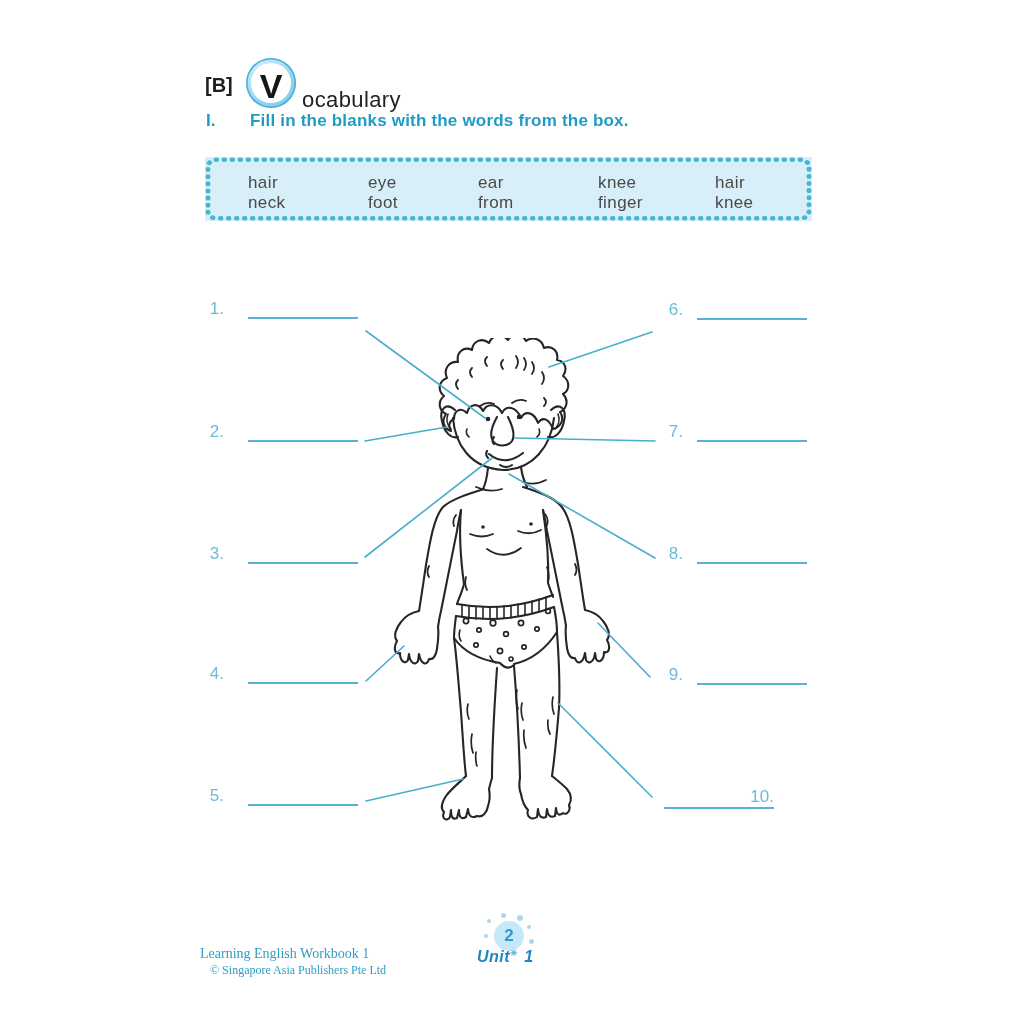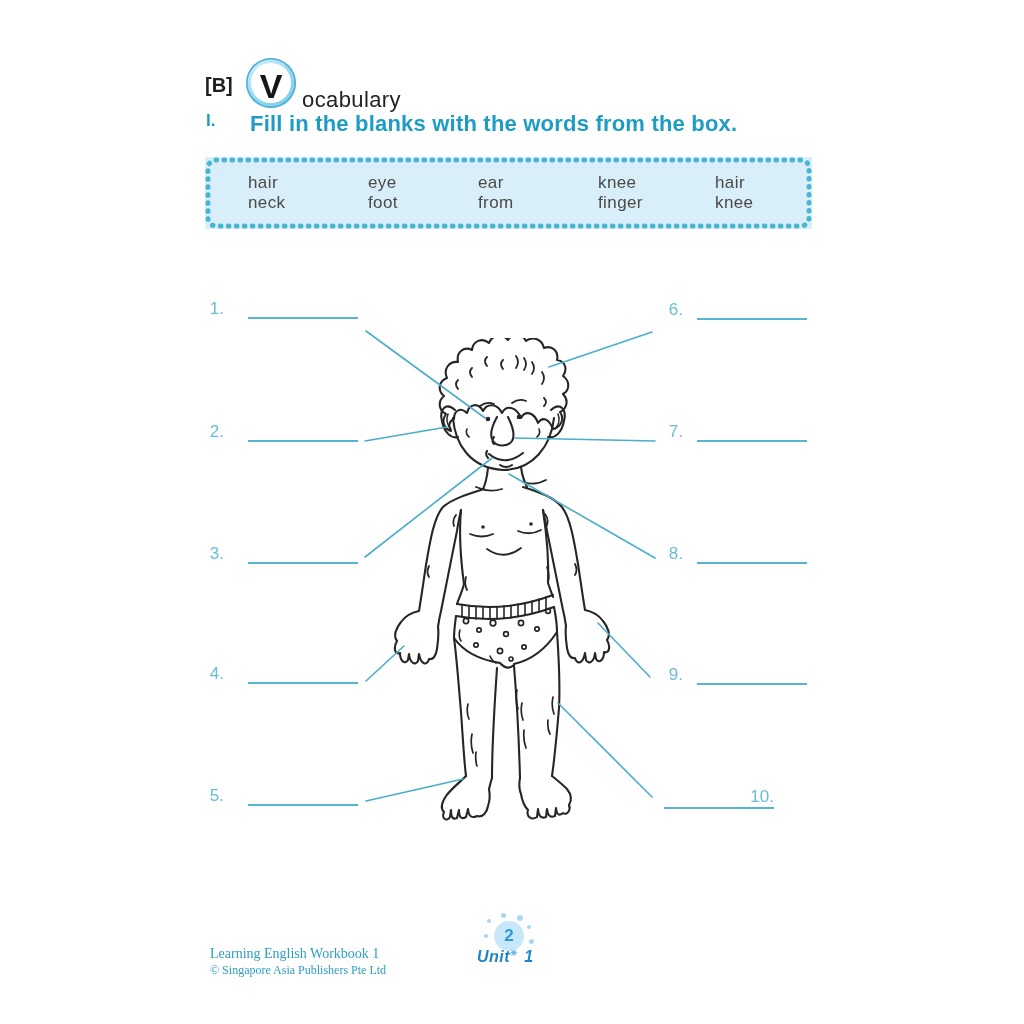--- a/index.html
+++ b/index.html
@@ -19,7 +19,7 @@
   .title-rest { position:absolute; left:302px; top:72px; font-size:22px; font-weight:500; color:#222; letter-spacing:0.4px;margin-top:15px; }
   
   .instr-num { position:absolute; left:206px; top:111px; font-size:17px; font-weight:bold; color:#1e9cc6; }
-  .instr-text { position:absolute; left:250px; top:111px; font-size:22px; font-weight:bold; color:#1e9cc6; letter-spacing:0.2px; }
+  .instr-text { position:absolute; left:250px; top:111px; font-size:17px; font-weight:bold; color:#1e9cc6; letter-spacing:0.2px; }
   
   .word-box { position:absolute; left:205px; top:157px; width:607px; height:72px; background:#d8eef8; }
   .word-box svg.bead-border { position:absolute; inset:0; width:100%; height:100%; }

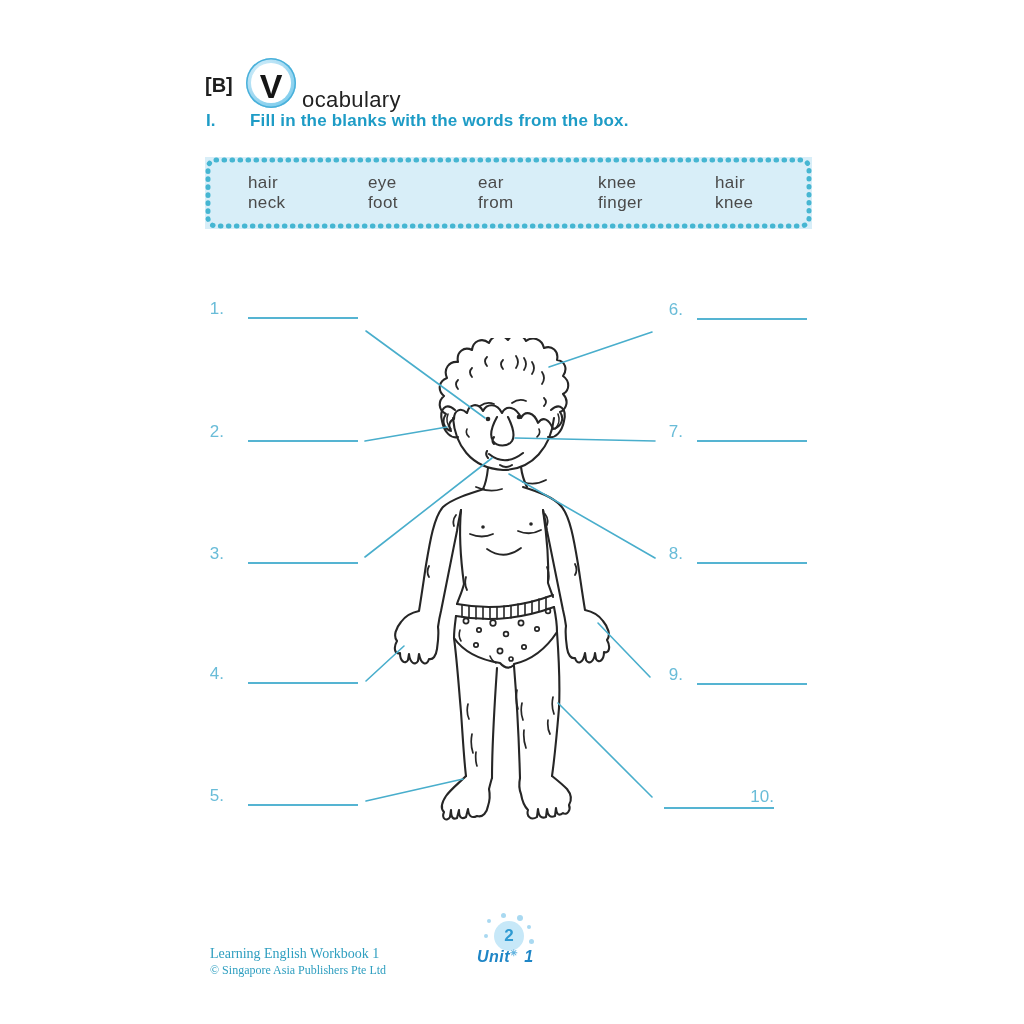--- a/index.html
+++ b/index.html
@@ -21,7 +21,7 @@
   .instr-num { position:absolute; left:206px; top:111px; font-size:17px; font-weight:bold; color:#1e9cc6; }
   .instr-text { position:absolute; left:250px; top:111px; font-size:17px; font-weight:bold; color:#1e9cc6; letter-spacing:0.2px; }
   
-  .word-box { position:absolute; left:205px; top:157px; width:607px; height:72px; background:#d8eef8; }
+  .word-box { position:absolute; left:205px; top:157px; width:607px; height:64px; background:#d8eef8; }
   .word-box svg.bead-border { position:absolute; inset:0; width:100%; height:100%; }
   .word-grid { position:absolute; left:43px; top:16px; width:540px;
     display:grid; grid-template-columns:120px 110px 120px 117px 1fr; grid-auto-rows:20px;

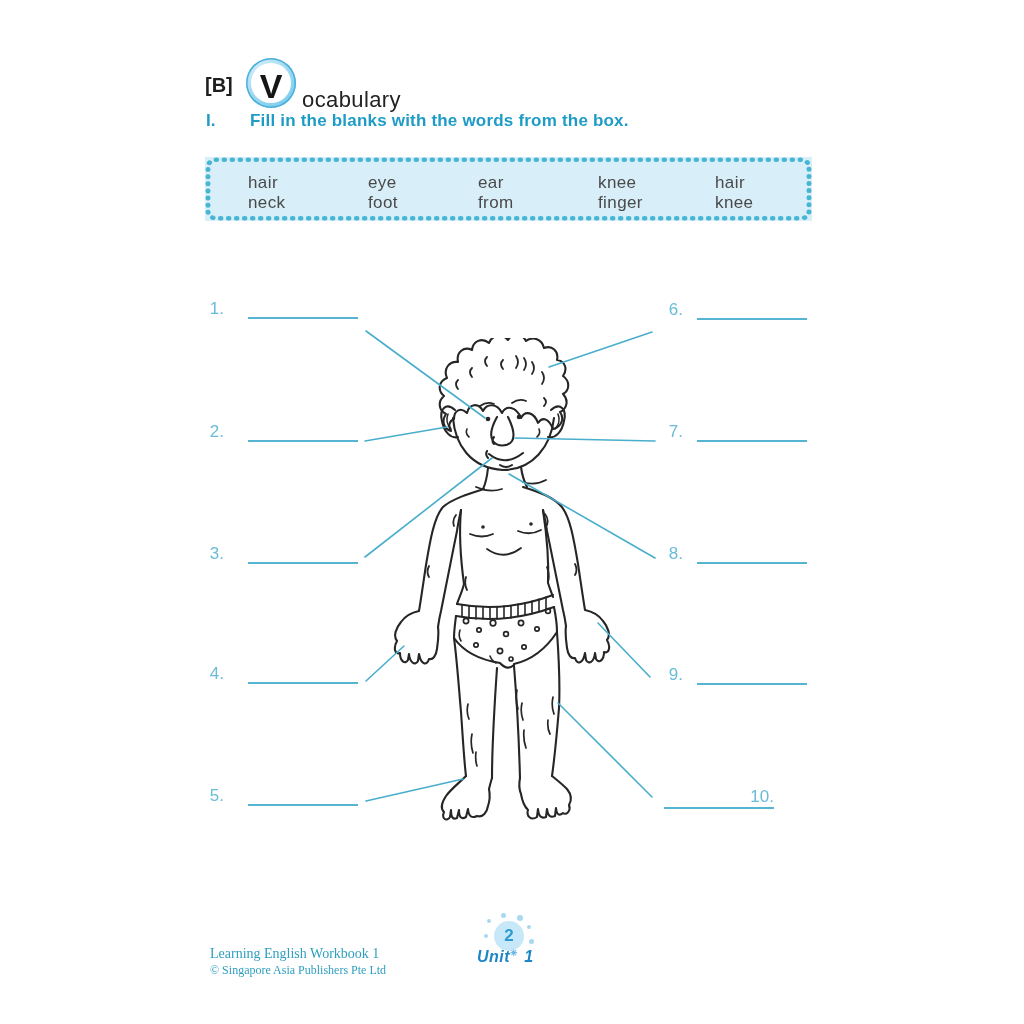--- a/index.html
+++ b/index.html
@@ -40,7 +40,7 @@
   .figure-svg { position:absolute; left:380px; top:338px; width:270px; height:492px; }
   .connector-svg { position:absolute; left:0; top:0; width:1024px; height:1024px; pointer-events:none; }
   
-  .book-title { position:absolute; left:210px; top:946px; font-family:"Liberation Serif", serif; font-size:14px; color:#2f9fc0; }
+  .book-title { position:absolute; left:200px; top:946px; font-family:"Liberation Serif", serif; font-size:14px; color:#2f9fc0; }
   .copyright { position:absolute; left:210px; top:963px; font-family:"Liberation Serif", serif; font-size:12px; color:#2f9fc0; }
   .page-badge { position:absolute; left:494px; top:921px; width:30px; height:30px; border-radius:50%;
     background:#c7e8f8; display:flex; align-items:center; justify-content:center;

